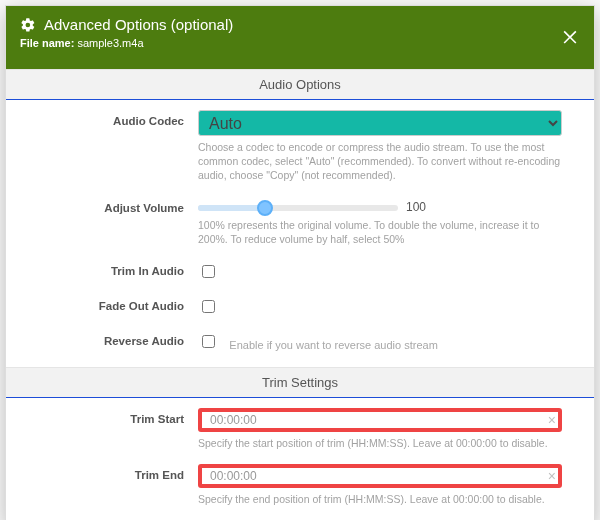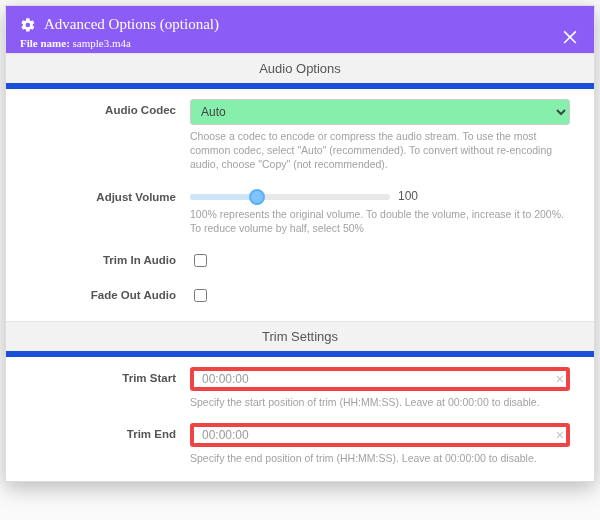--- a/index.html
+++ b/index.html
@@ -21,11 +21,10 @@
     box-shadow: 0 6px 20px rgba(0,0,0,0.25);
   }
   .header {
-    background: #8b5cf6;
+    background: #4d7c0f;
     color: #fff;
-    padding: 10px 14px 4px 14px;
+    padding: 10px 14px 20px 14px;
     position: relative;
-    font-family: Liberation Serif, serif;
   }
   .header .title-row { display:flex; align-items:center; gap:8px; }
   .gear { width:16px; height:16px; fill:#fff; }

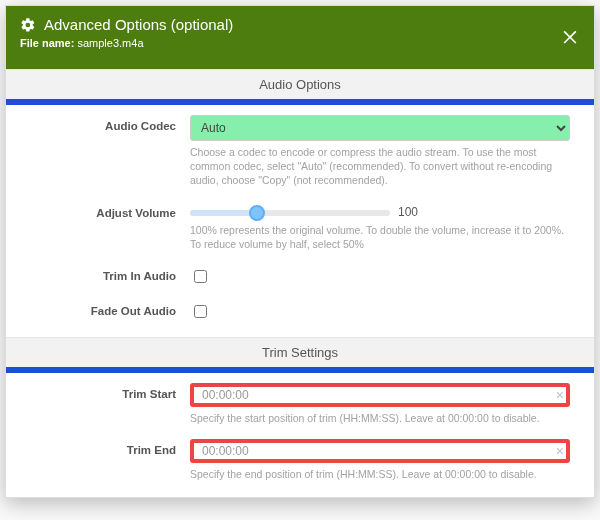--- a/index.html
+++ b/index.html
@@ -46,7 +46,7 @@
     font-size: 13px;
     color: #555;
     border-top: 1px solid #e5e5e5;
-    border-bottom: 6px solid #1d4ed8;
+    border-bottom: 1px solid #1d4ed8;
   }
   .section-body { padding: 10px 24px; }
   .form-row { display:flex; margin-bottom: 14px; }

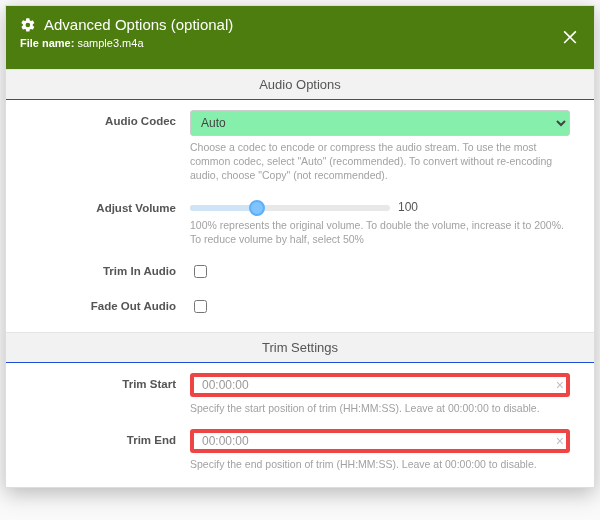--- a/index.html
+++ b/index.html
@@ -48,7 +48,7 @@
     border-top: 1px solid #e5e5e5;
     border-bottom: 1px solid #1d4ed8;
   }
-  .section-body { padding: 10px 24px; }
+  .section-body { padding: 10px 32px; }
   .form-row { display:flex; margin-bottom: 14px; }
   .form-row:last-child { margin-bottom: 6px; }
   .label-col {

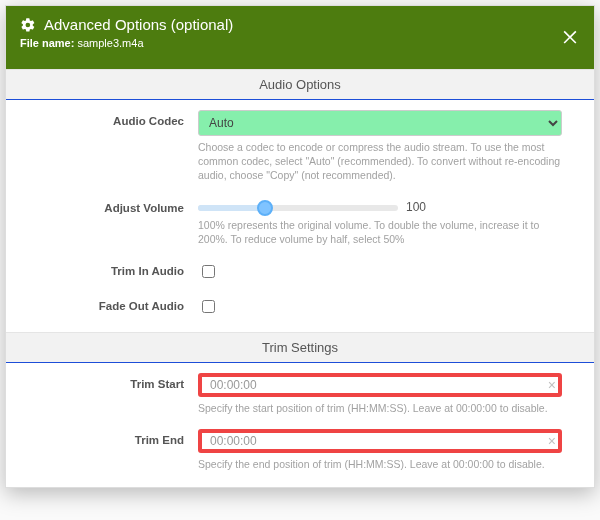--- a/index.html
+++ b/index.html
@@ -73,8 +73,8 @@
     border: 1px solid #ccc;
     border-radius: 3px;
     padding: 0 6px;
-    background: #86efac;
-    font-size: 12px;
+    background: #14b8a6;
+    font-size: 16px;
     color: #444;
   }
   .slider-wrap { display:flex; align-items:center; gap:8px; }

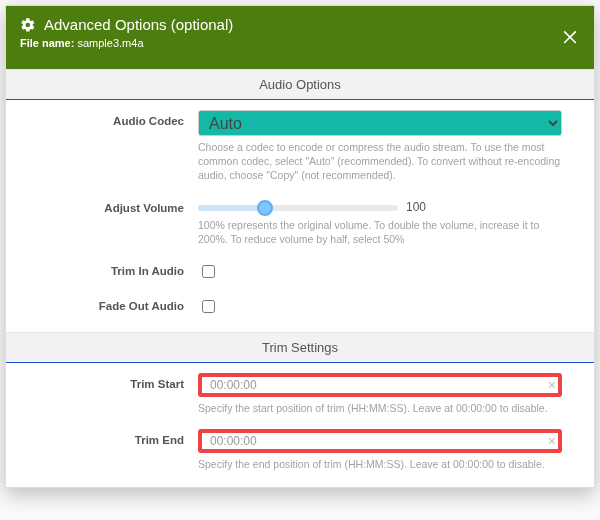--- a/index.html
+++ b/index.html
@@ -187,6 +187,13 @@
       </div>
     </div>
 
+    <div class="form-row">
+      <div class="label-col">Reverse Audio</div>
+      <div class="ctrl-col">
+        <input type="checkbox" class="cb" style="">
+        <span class="inline-help">Enable if you want to reverse audio stream</span>
+      </div>
+    </div>
 
   </div>
 

